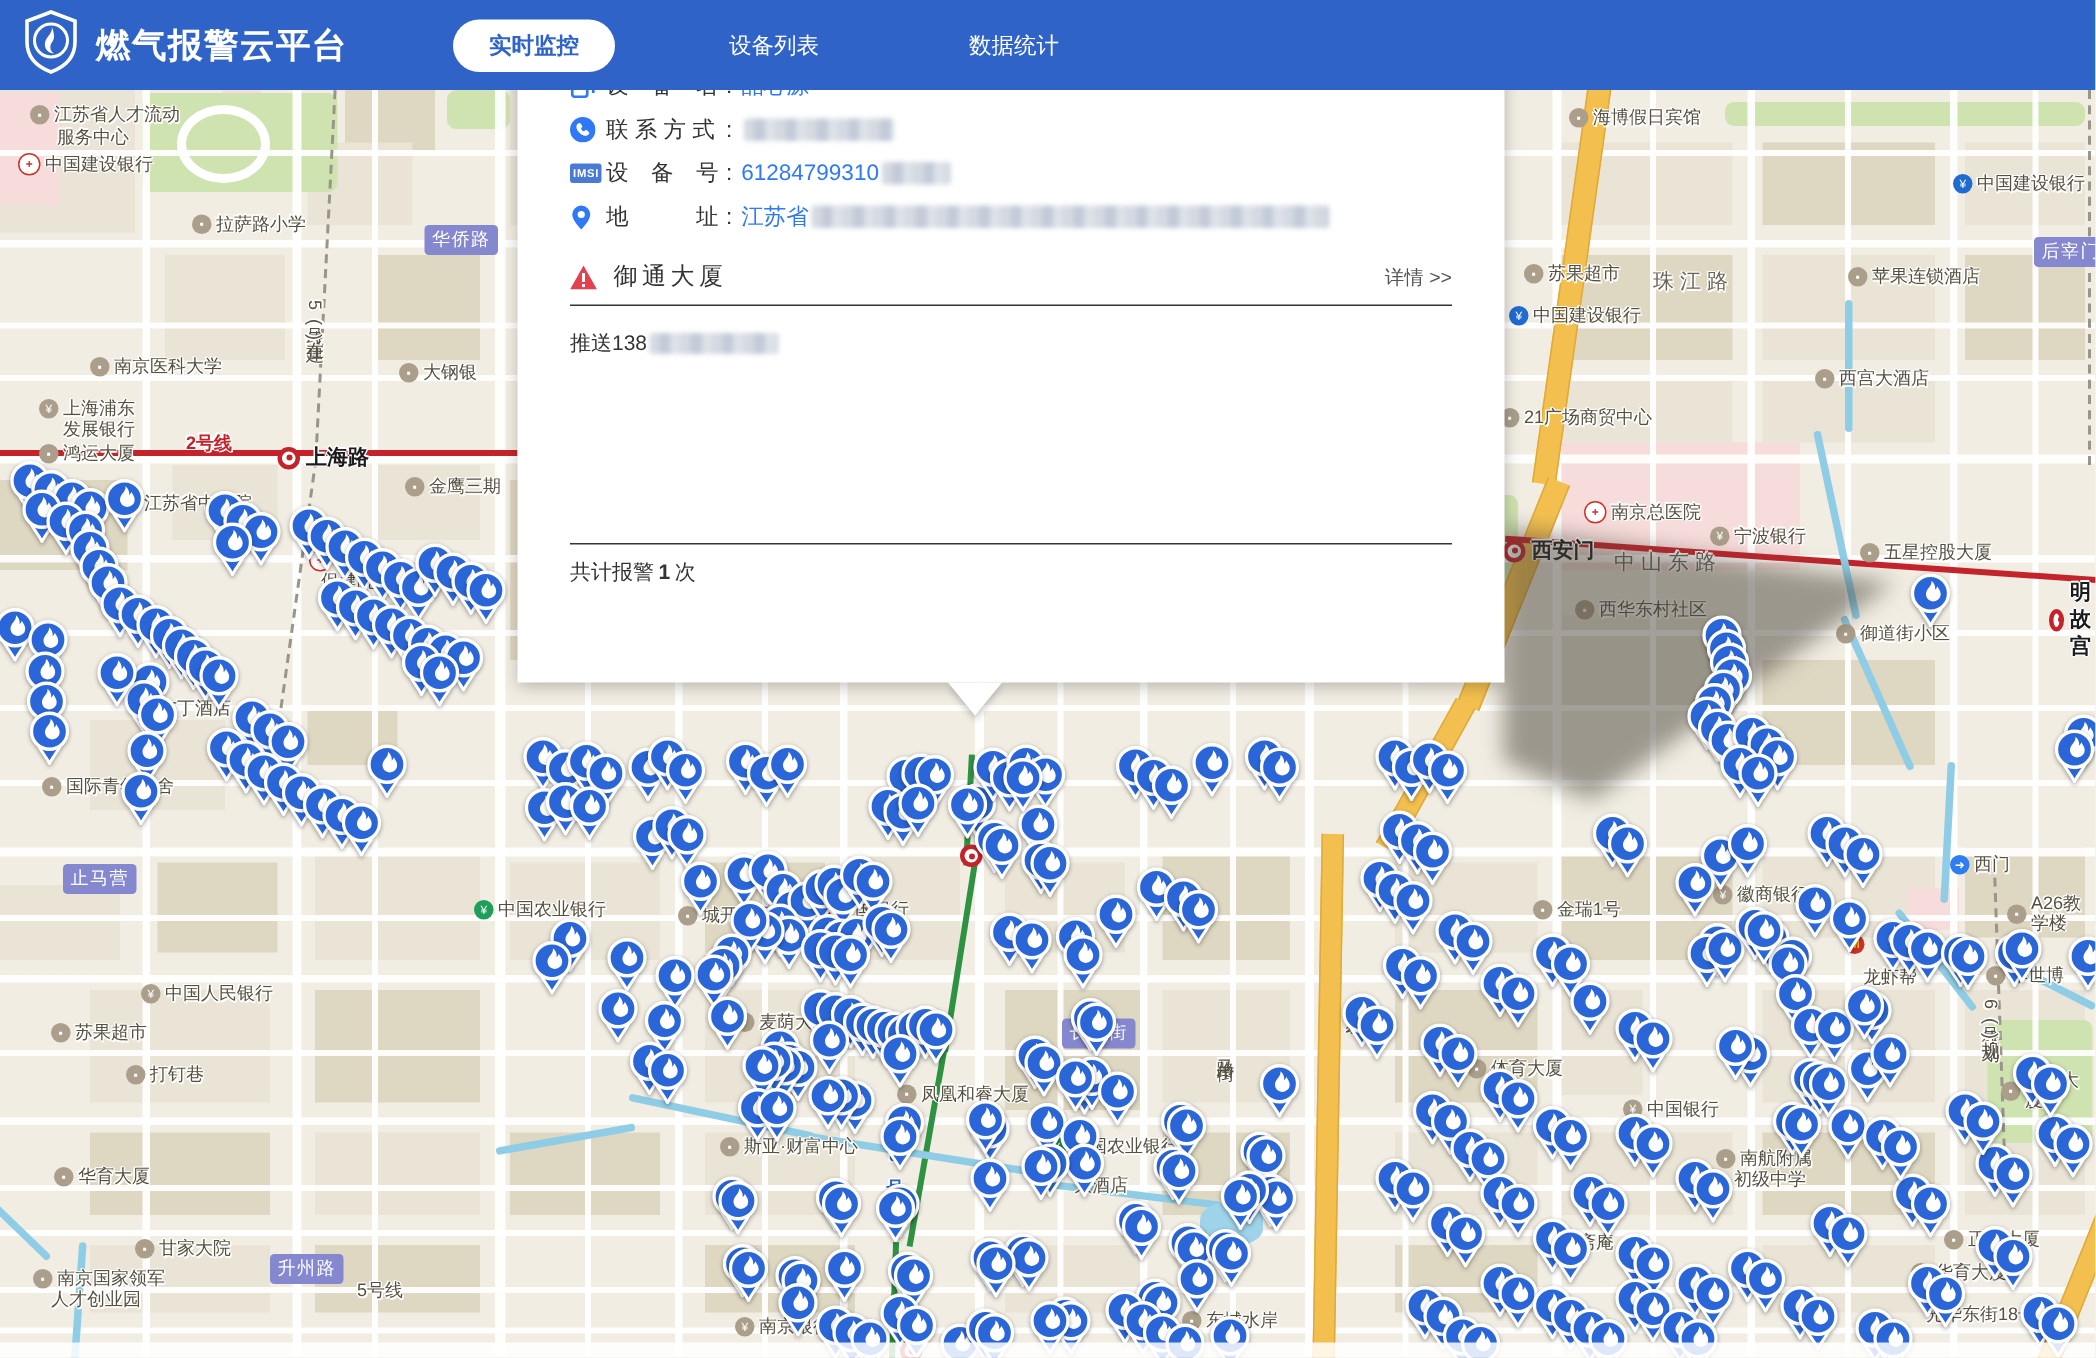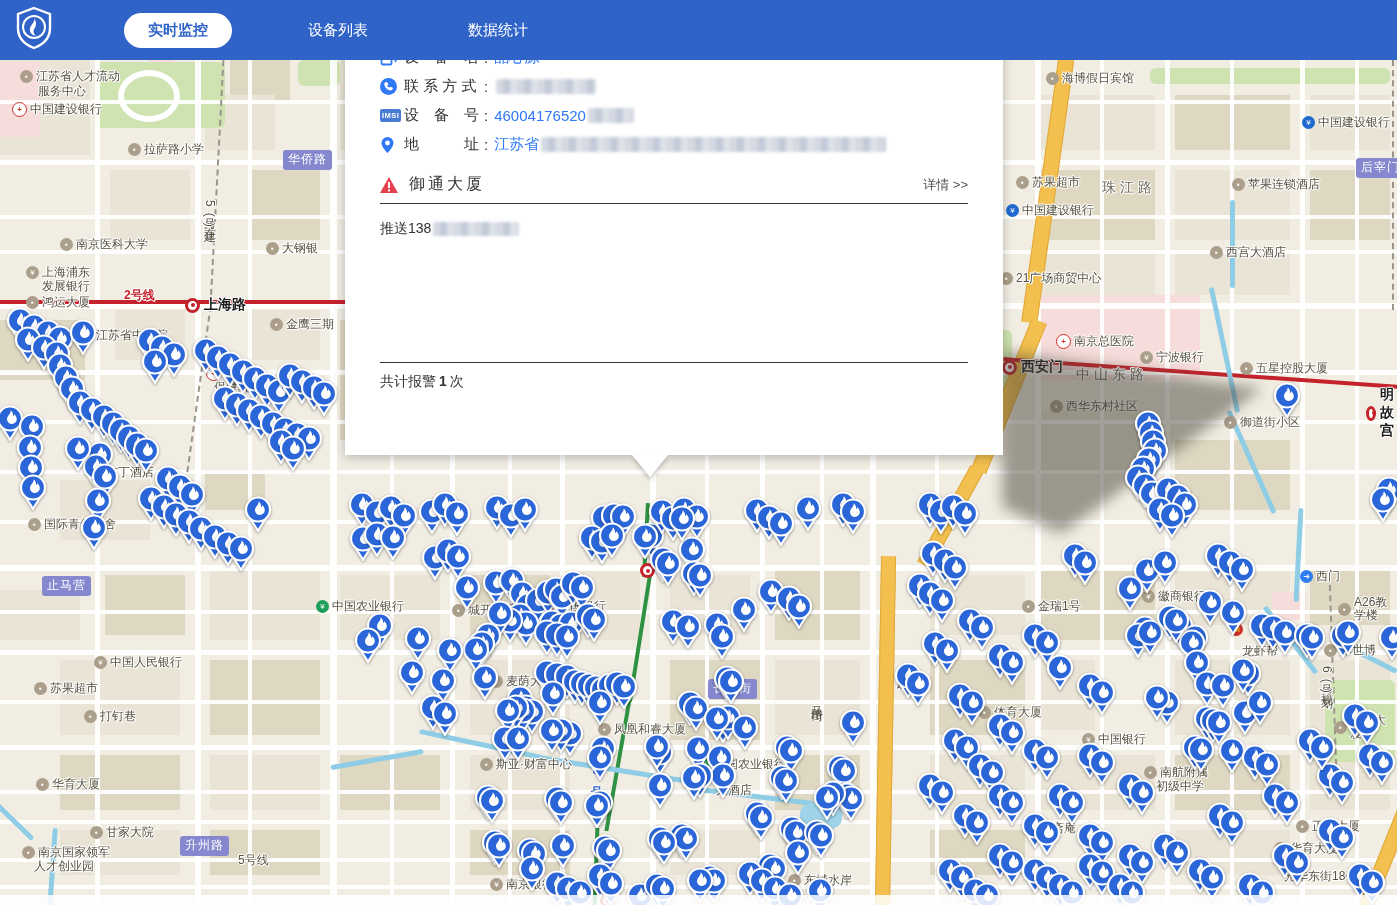--- a/index.html
+++ b/index.html
@@ -2410,6 +2410,7 @@
           <path d="M20.5 12c1 4.5-5 7-4.6 12 .2 3.2 2.7 5.6 6 5.6-2-1.4-2.6-3.2-2.3-5 .4-2.2 2.6-3.6 2.4-6.6-.1-2.4-.7-4.3-1.5-6z" fill="#fff"></path>
         </svg>
       </span>
+      <span class="brand-title">燃气报警云平台</span>
     </div>
     <div class="nav" id="nav">
         <div class="tab active">实时监控</div>

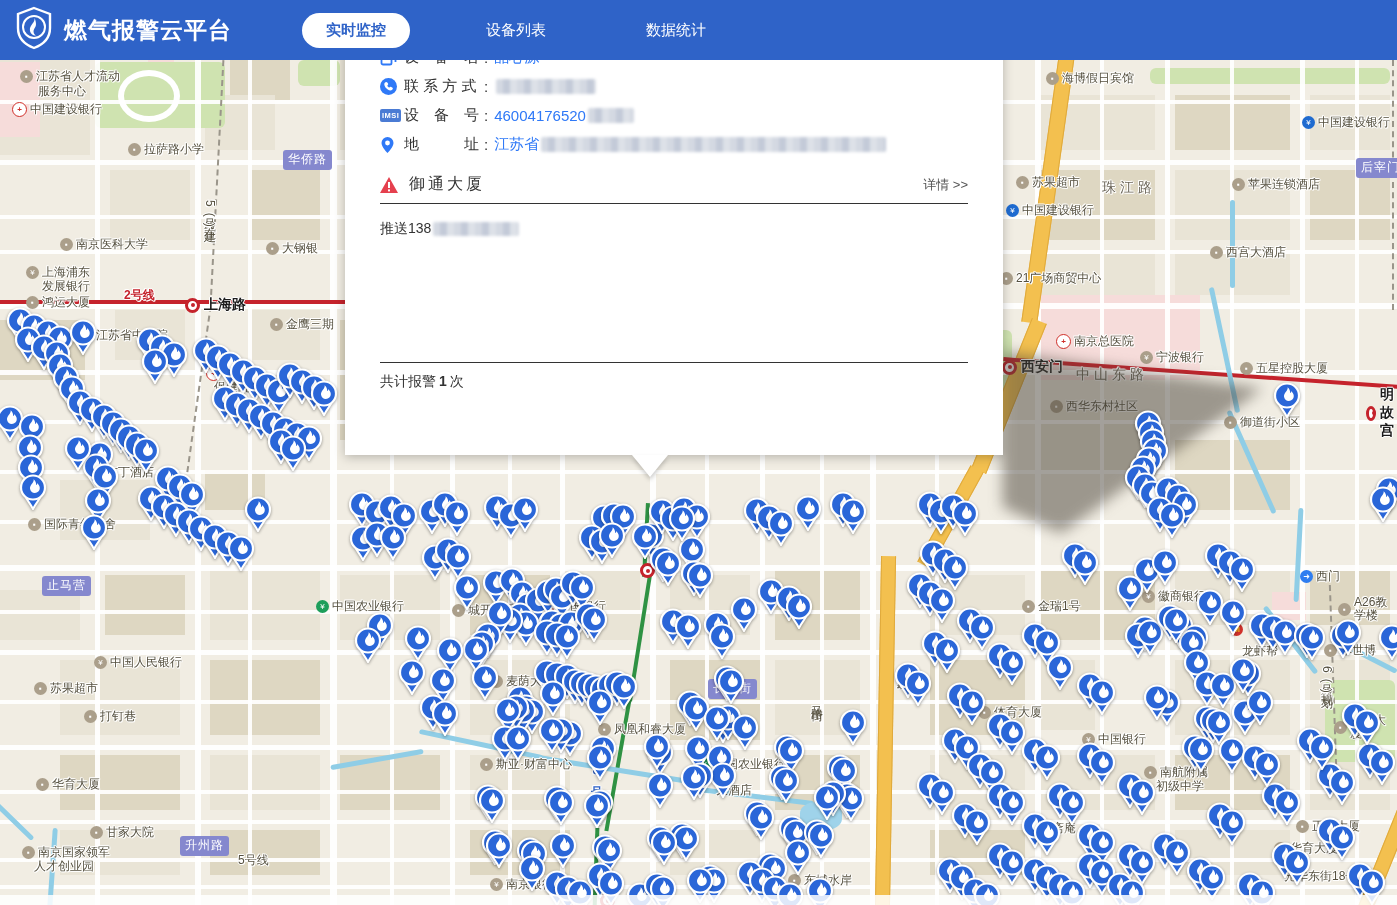--- a/index.html
+++ b/index.html
@@ -2358,7 +2358,7 @@
           </span>
           <span class="flabel">设　备　号</span>
           <span class="fcolon">:</span>
-          <span class="fval">46004176520</span>
+          <span class="fval">61284799310</span>
           <span class="mask" style="width:46px"></span>
         </div>
         <div class="frow">

